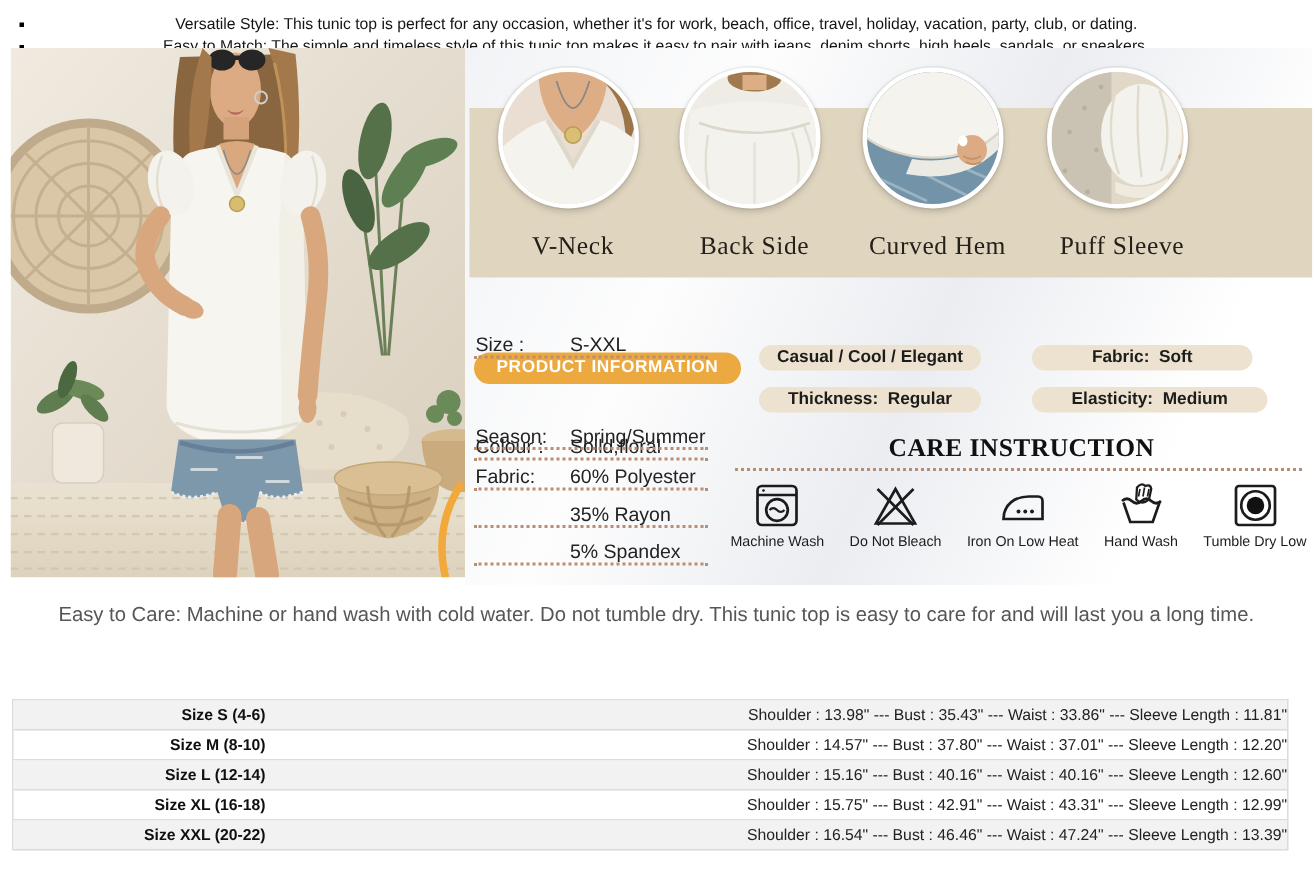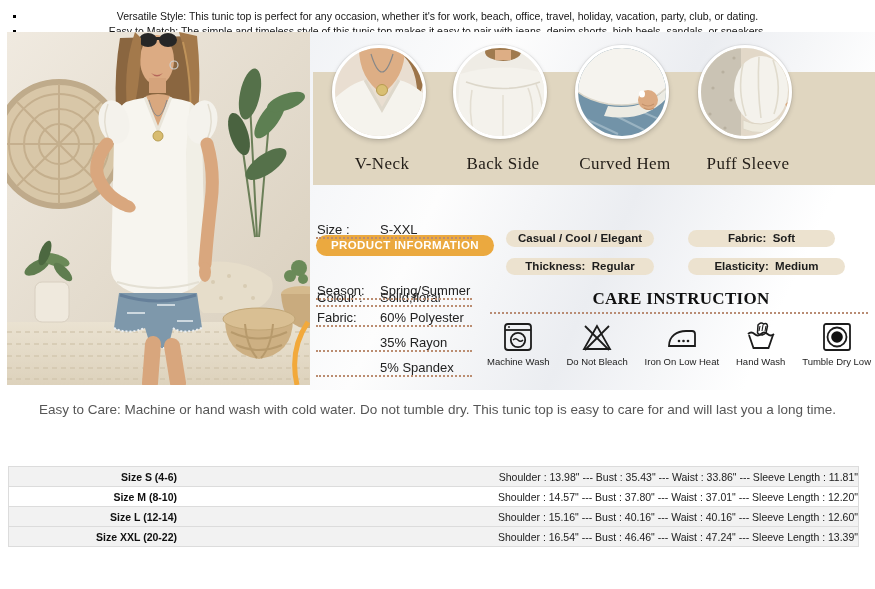--- a/index.html
+++ b/index.html
@@ -395,6 +395,10 @@
       <div class="tcol-size">Size L (12-14)</div>
       <div class="tcol-meas">Shoulder : 15.16" --- Bust : 40.16" --- Waist : 40.16" --- Sleeve Length : 12.60"</div>
     </div>
+    <div class="trow">
+      <div class="tcol-size">Size XL (16-18)</div>
+      <div class="tcol-meas">Shoulder : 15.75" --- Bust : 42.91" --- Waist : 43.31" --- Sleeve Length : 12.99"</div>
+    </div>
     <div class="trow alt">
       <div class="tcol-size">Size XXL (20-22)</div>
       <div class="tcol-meas">Shoulder : 16.54" --- Bust : 46.46" --- Waist : 47.24" --- Sleeve Length : 13.39"</div>

